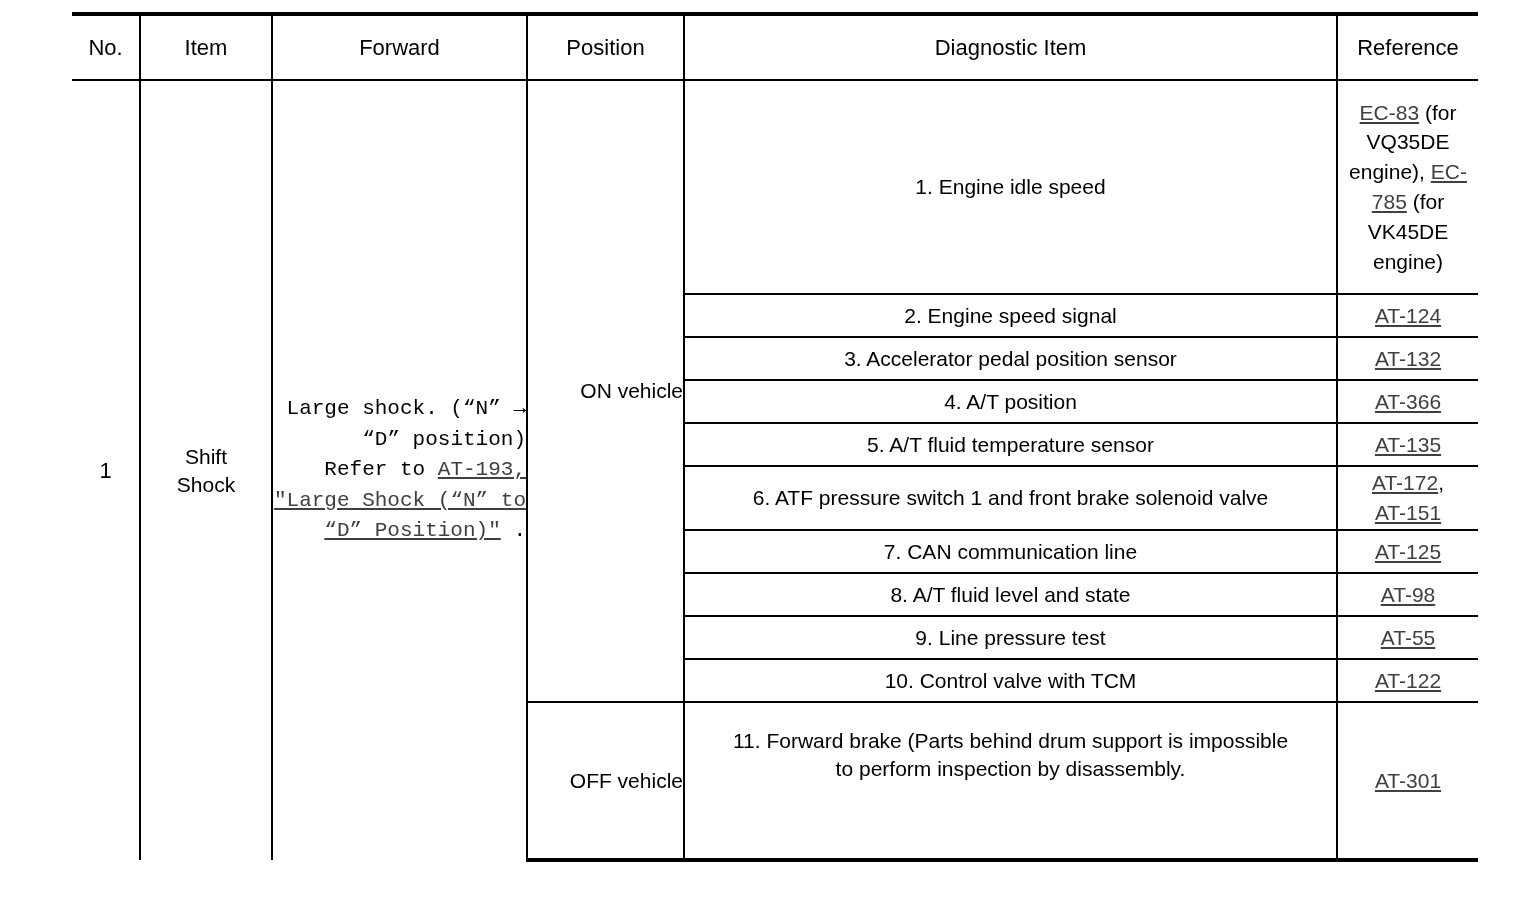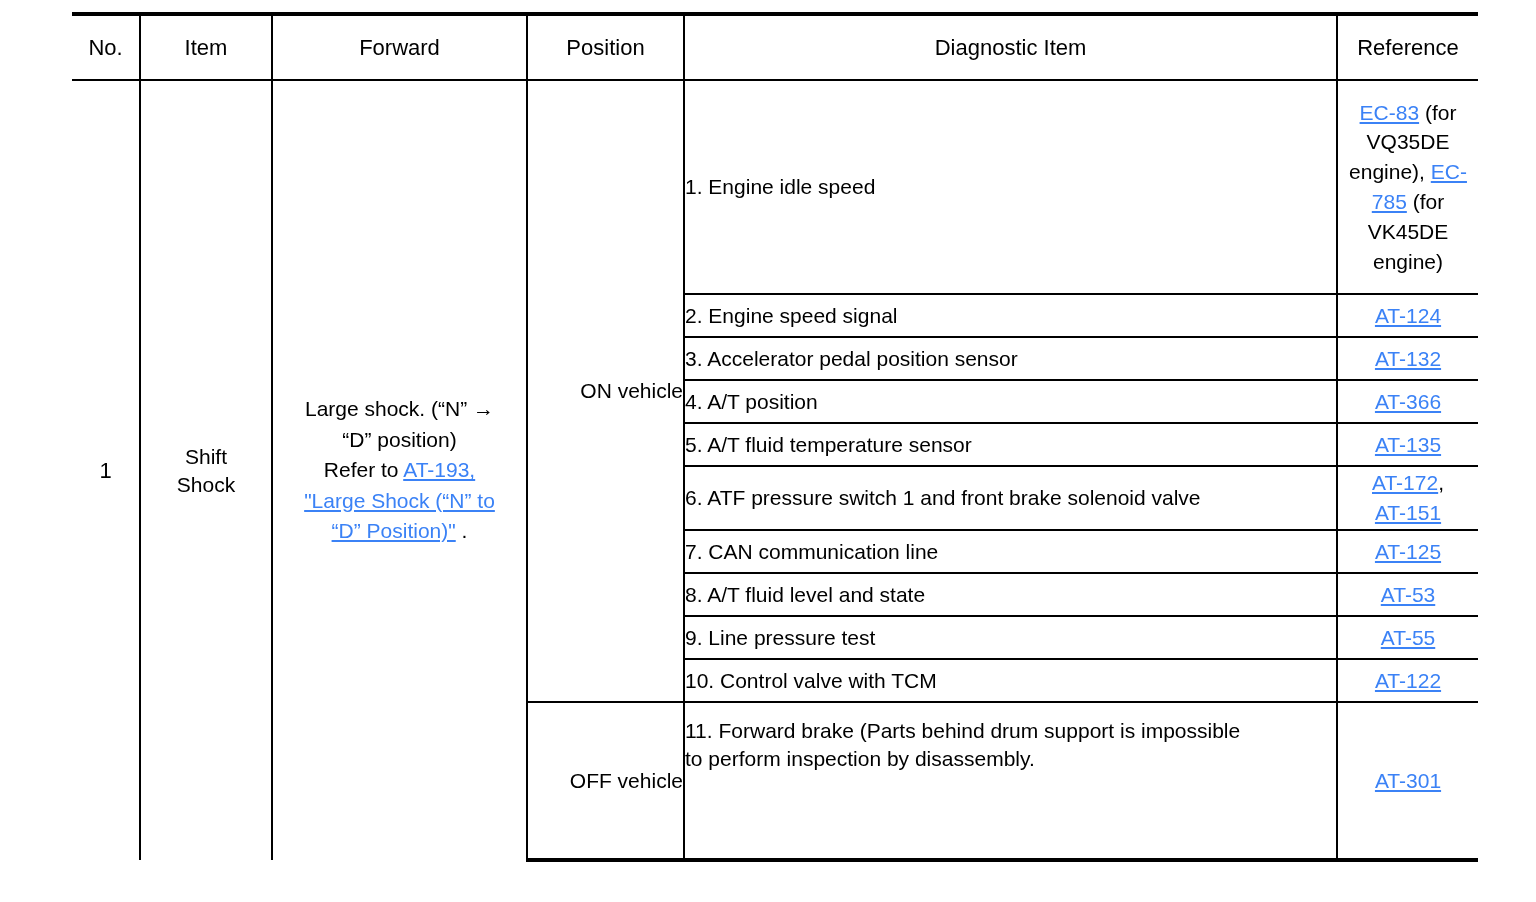--- a/index.html
+++ b/index.html
@@ -103,7 +103,7 @@
   .link {
     text-decoration: underline;
     text-underline-offset: 2px;
-    color: #3b82f6;
+    color: #404040;
   }
 
   

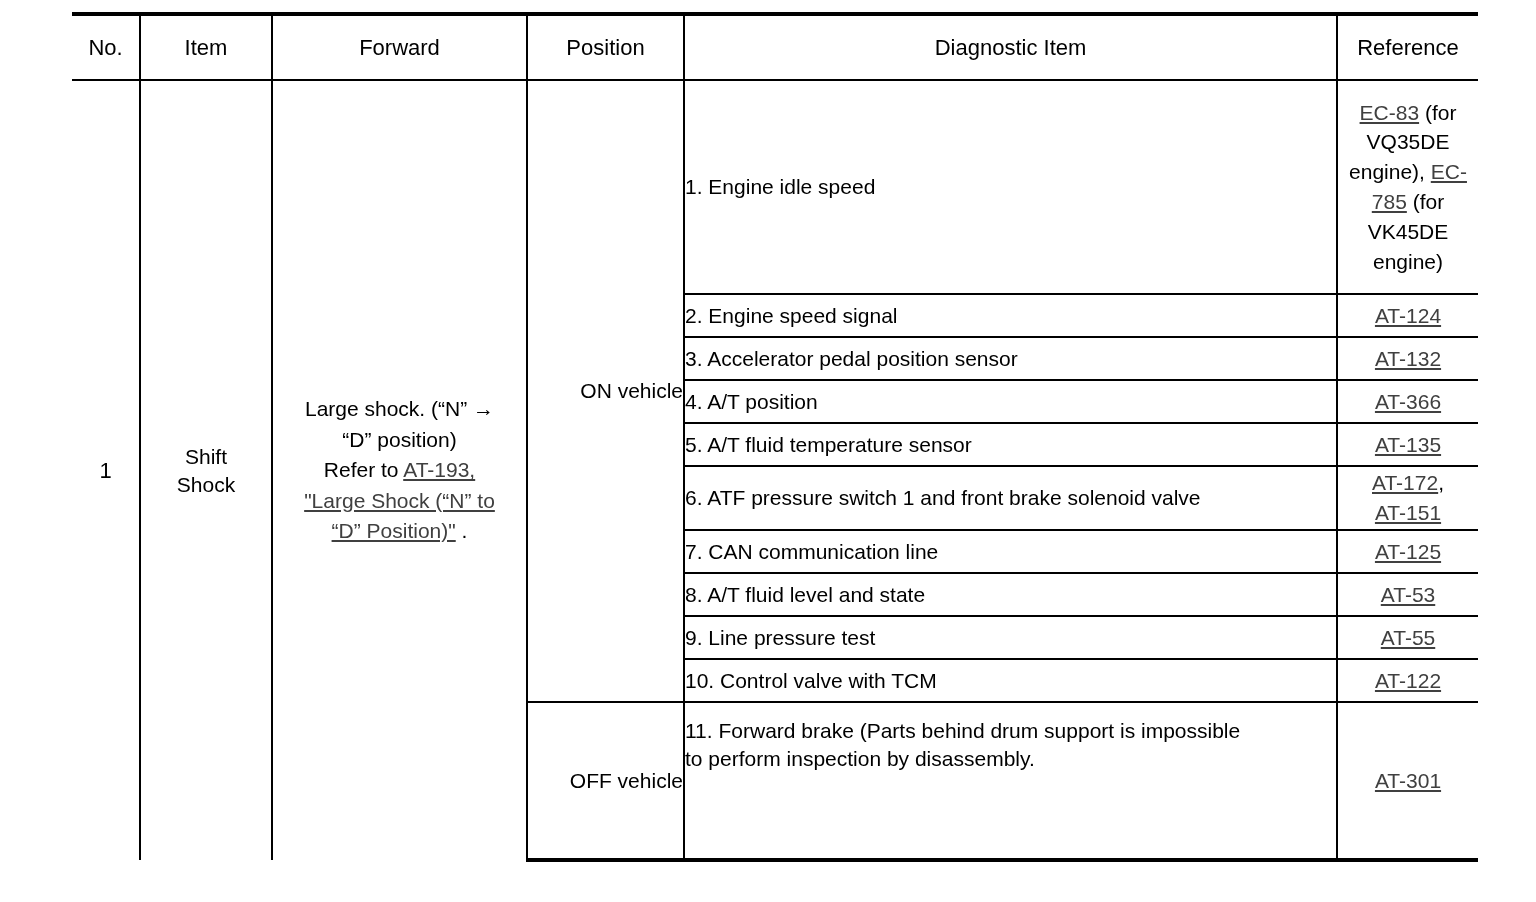--- a/index.html
+++ b/index.html
@@ -89,7 +89,7 @@
     border-radius: 11px;
   }
   .diag-cell {
-    text-align: left;
+    text-align: center;
     padding-left: 14px;
     padding-right: 8px;
     font-size: 21px;

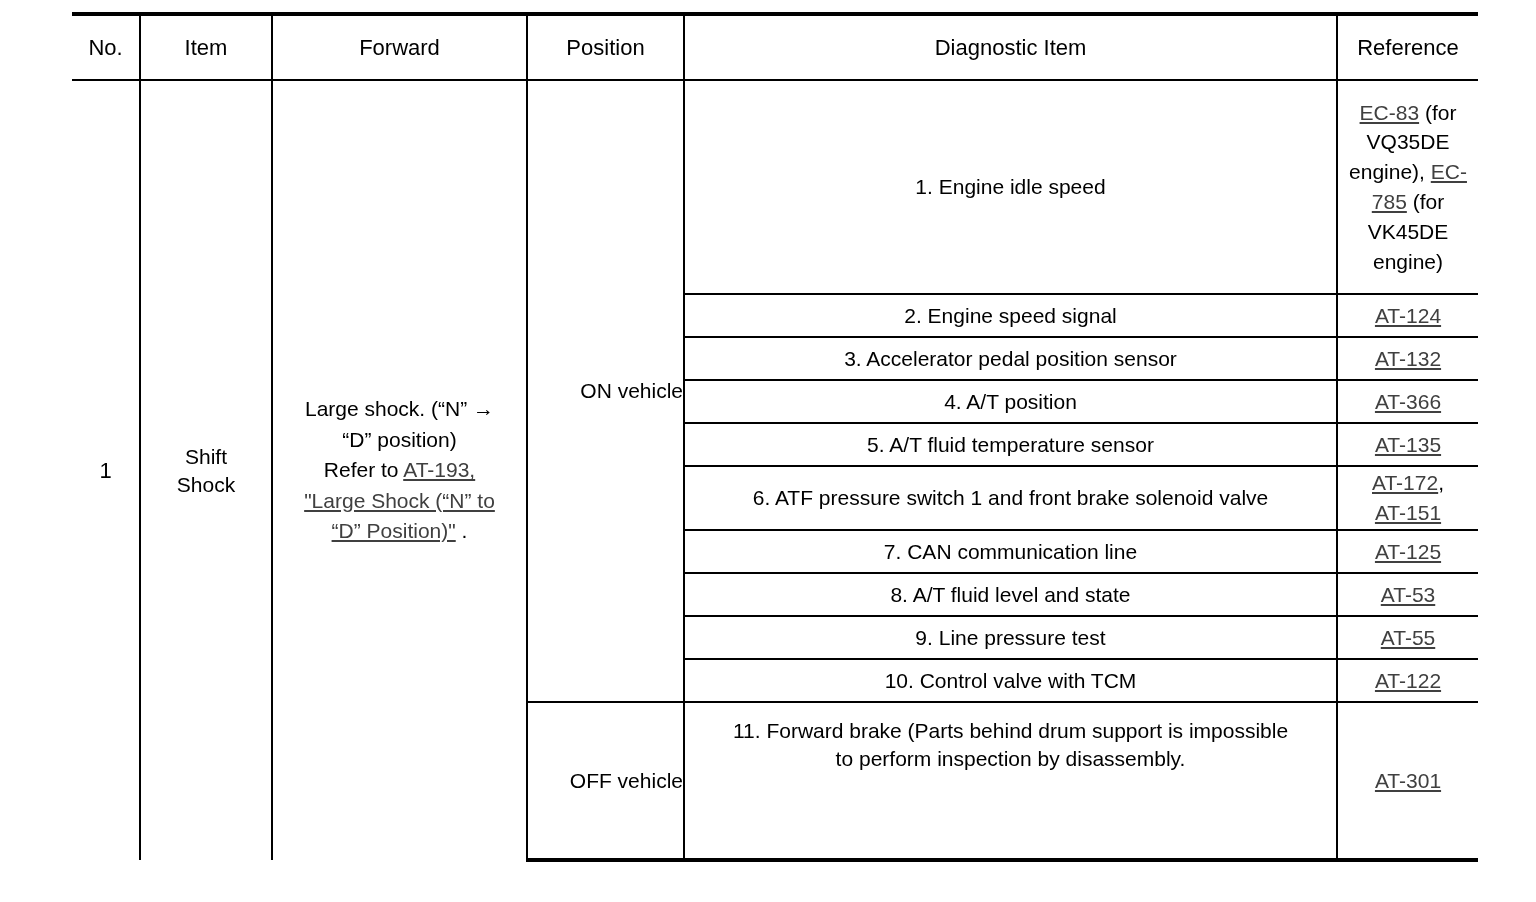--- a/index.html
+++ b/index.html
@@ -77,11 +77,12 @@
     font-size: 21px;
   }
   .symptom-cell {
-    text-align: center;
+    text-align: right;
     padding-left: 17px;
     padding-right: 8px;
     font-size: 21px;
     line-height: 1.45;
+    font-family: Liberation Mono, monospace;
   }
   .cond-cell {
     text-align: right;

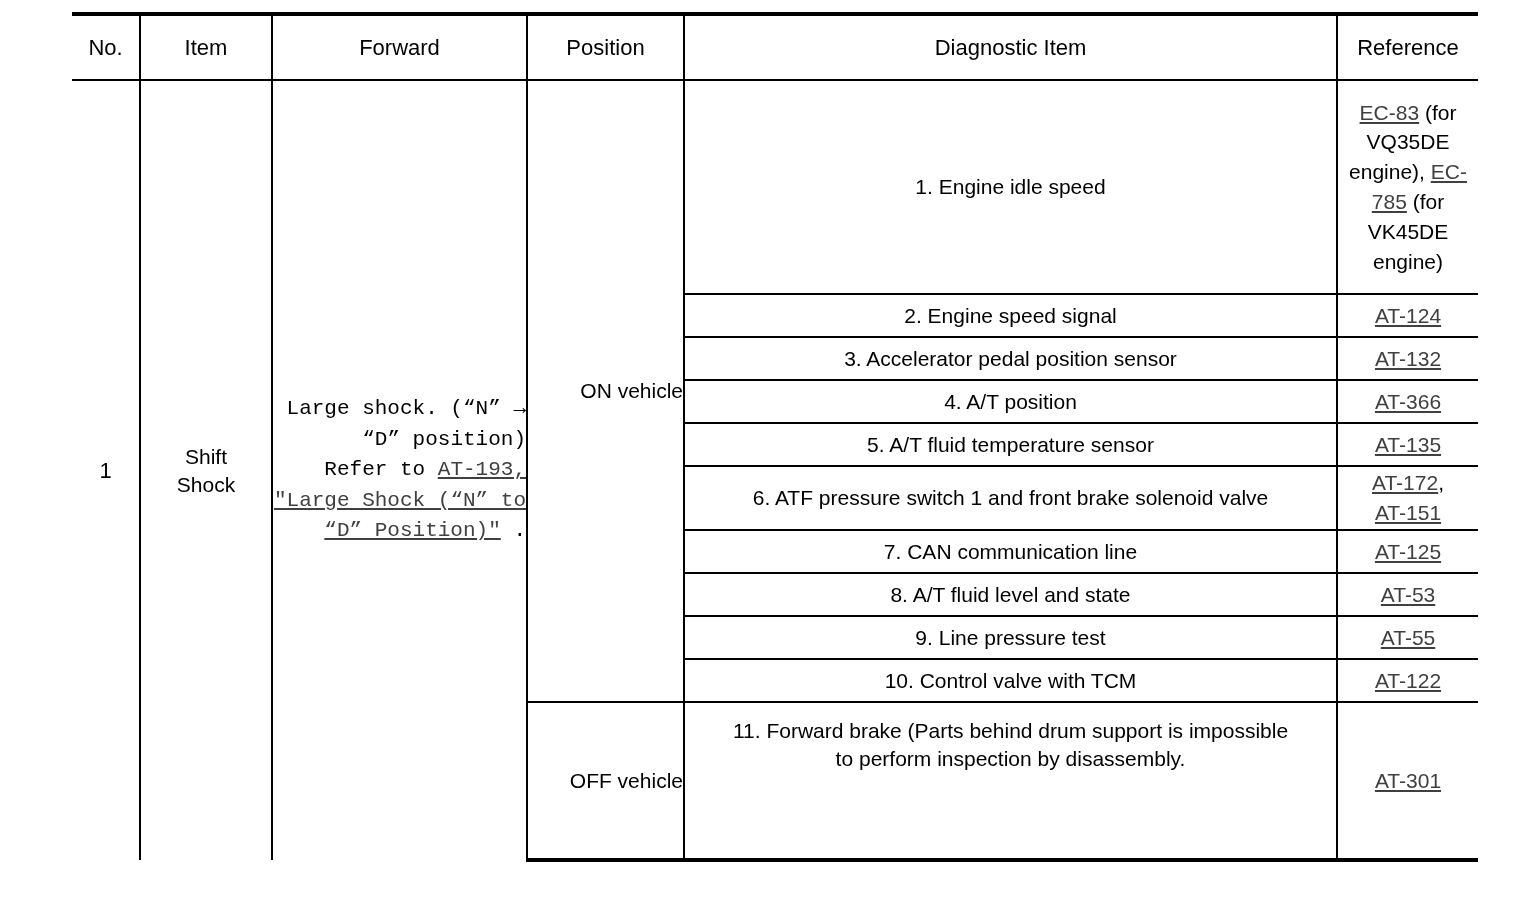--- a/index.html
+++ b/index.html
@@ -201,7 +201,7 @@
 
         <tr class="r-std">
           <td class="diag-cell b-right-thin b-bot-thin">8. A/T fluid level and state</td>
-          <td class="ref-cell b-bot-thin"><span class="link">AT-53</span></td>
+          <td class="ref-cell b-bot-thin"><span class="link">AT-98</span></td>
         </tr>
 
         <tr class="r-std">

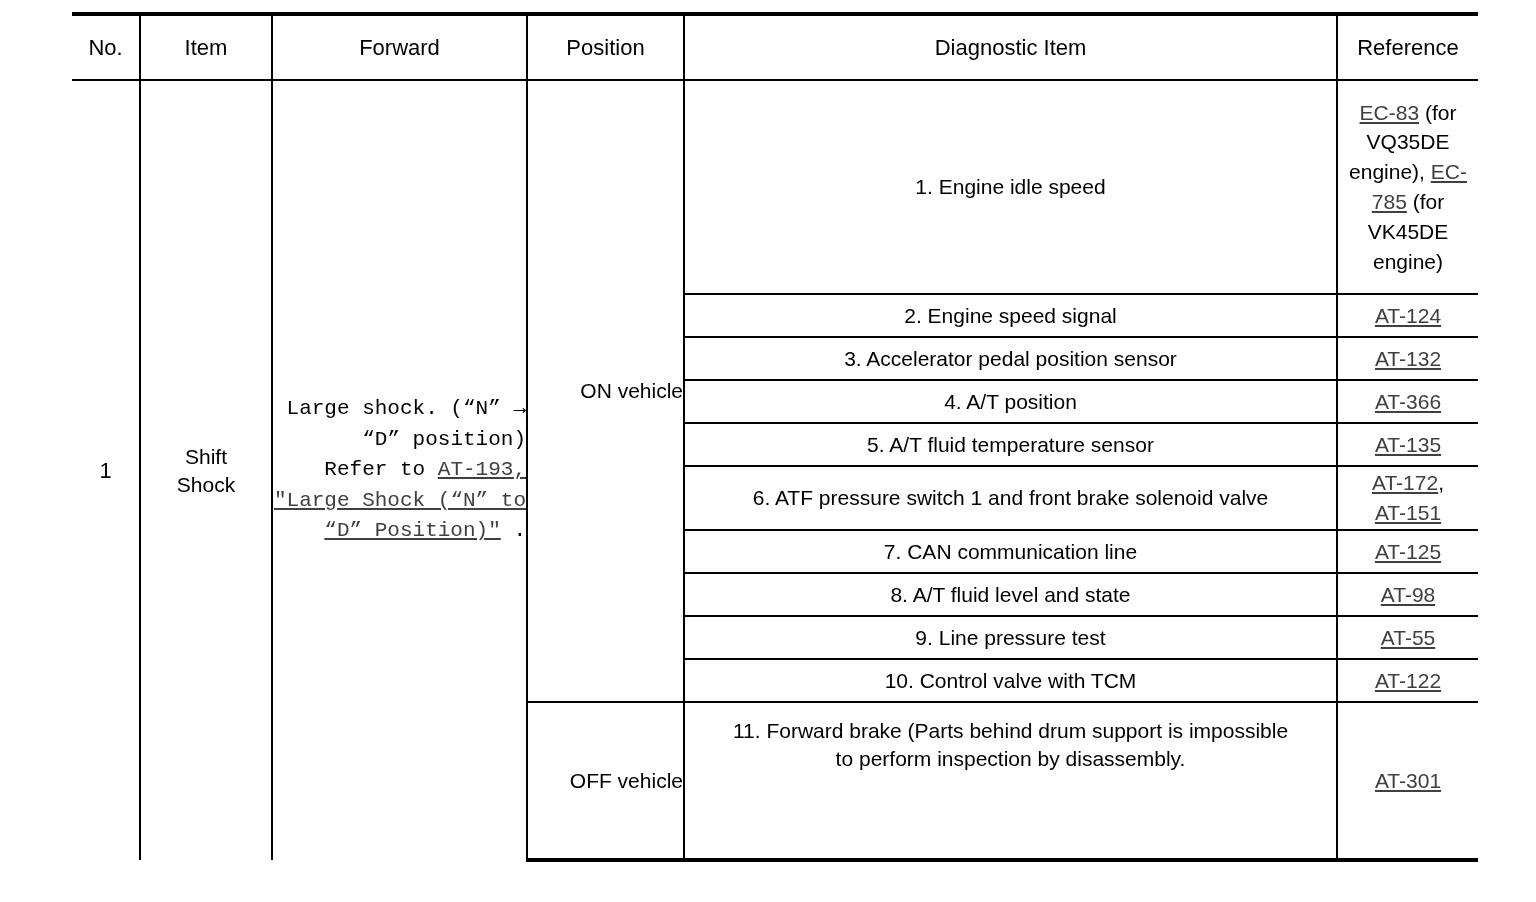--- a/index.html
+++ b/index.html
@@ -217,7 +217,7 @@
         <tr class="r-off">
           <td class="cond-cell b-right-thin b-bot-thick">OFF vehicle</td>
 
-          <td class="diag-cell b-right-thin b-bot-thick" style="vertical-align:top; padding-top:14px;">
+          <td class="diag-cell b-right-thin b-bot-thick" style="vertical-align:top; padding-top:24px;">
             <div>11. Forward brake (Parts behind drum support is impossible</div>
             <div>to perform inspection by disassembly.</div>
           </td>

